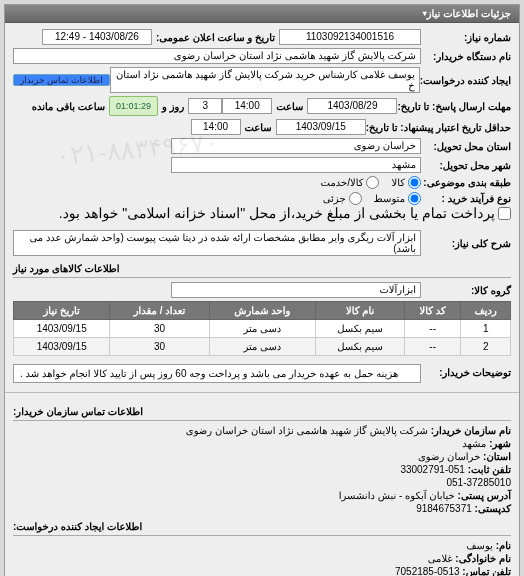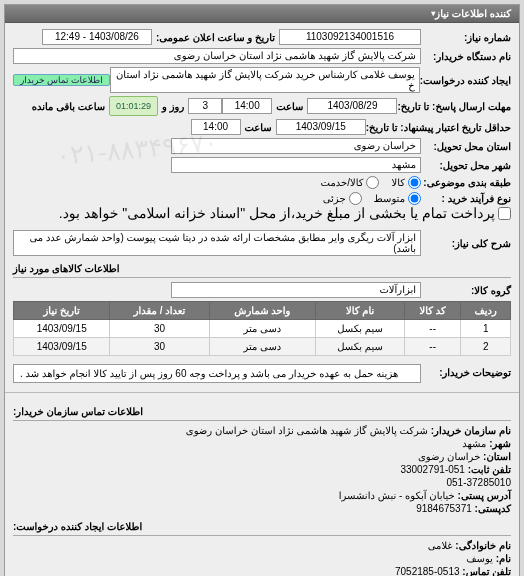--- a/index.html
+++ b/index.html
@@ -35,7 +35,7 @@
 
 <div class="panel">
   <div class="header">
-    <span>کننده اطلاعات نیاز</span>
+    <span>جزئیات اطلاعات نیاز</span>
     <span class="chev">▾</span>
   </div>
   <div class="content watermark">

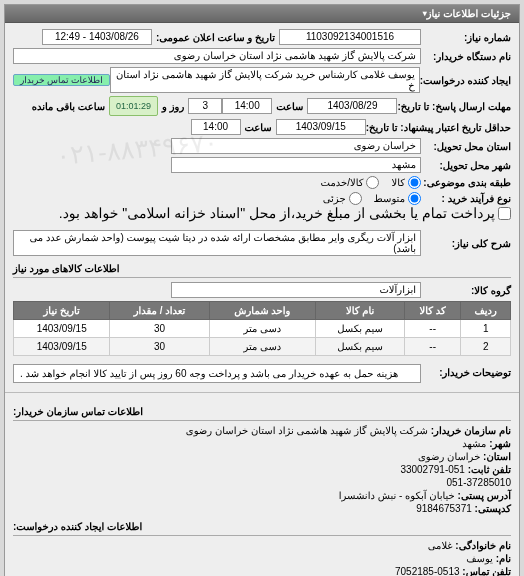--- a/index.html
+++ b/index.html
@@ -15,7 +15,7 @@
 .field-sm { background: #fff; border: 1px solid #999; padding: 1px 4px; min-height: 16px; width: 72px; text-align: center; }
 .field-w { background: #fff; border: 1px solid #999; padding: 1px 4px; min-height: 16px; width: 142px; text-align: center; }
 .field-lg { background: #fff; border: 1px solid #999; padding: 1px 4px; min-height: 16px; width: 250px; text-align: right; }
-.tag { background: #86efac; border: 1px solid #6ba4c7; color: #225; padding: 0 6px; border-radius: 2px; font-size: 9px; }
+.tag { background: #3b82f6; border: 1px solid #6ba4c7; color: #225; padding: 0 6px; border-radius: 2px; font-size: 9px; }
 .tag-grn { background: #d8f0c8; border: 1px solid #8bbf6b; color: #264; padding: 4px 6px; border-radius: 2px; font-size: 9px; }
 .section-title { font-weight: bold; border-bottom: 1px solid #aaa; padding: 3px 0; margin: 4px 0; text-align: left; }
 table { width: 100%; border-collapse: collapse; font-size: 10px; }

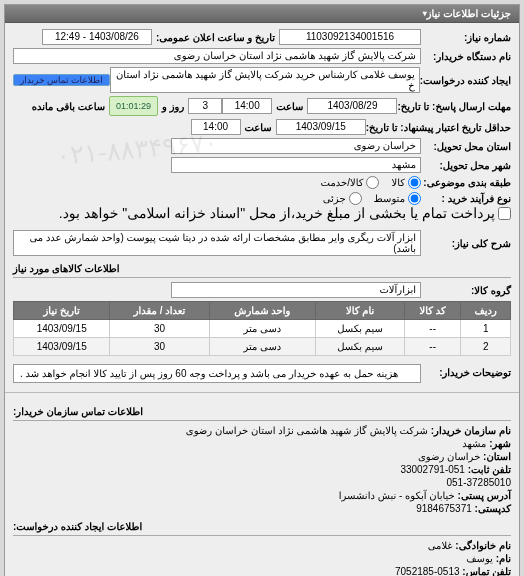--- a/index.html
+++ b/index.html
@@ -175,8 +175,8 @@
     <div class="contact-line"><b>آدرس پستی:</b> <span>خیابان آبکوه - نبش دانشسرا</span></div>
     <div class="contact-line"><b>کدپستی:</b> <span>9184675371</span></div>
     <div class="section-title">اطلاعات ایجاد کننده درخواست:</div>
+    <div class="contact-line"><b>نام:</b> <span>یوسف</span></div>
     <div class="contact-line"><b>نام خانوادگی:</b> <span>غلامی</span></div>
-    <div class="contact-line"><b>نام:</b> <span>یوسف</span></div>
     <div class="contact-line"><b>تلفن تماس:</b> <span>0513-7052185</span></div>
   </div>
 </div>

